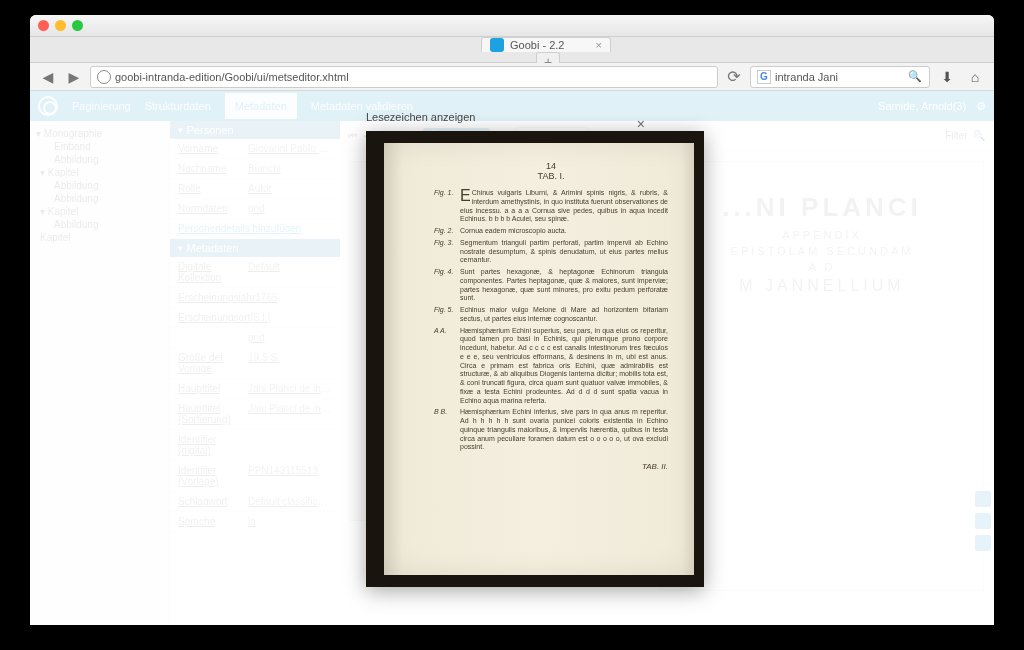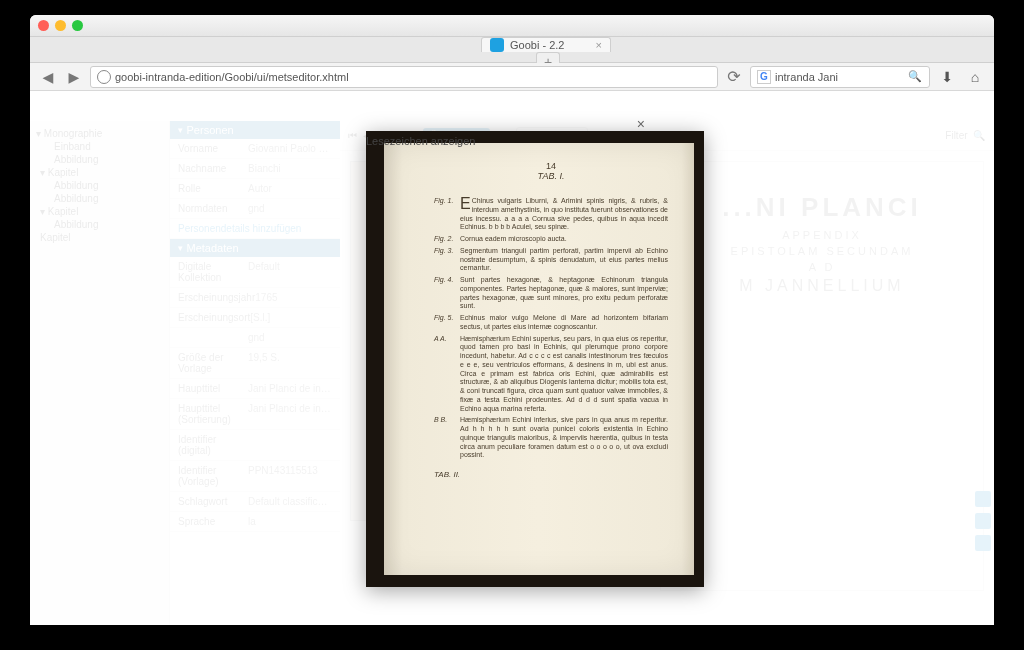--- a/index.html
+++ b/index.html
@@ -112,6 +112,17 @@
 
   <div class="app">
 
+    <div class="appbar">
+      <span class="logo"></span>
+      <span class="nav">Paginierung</span>
+      <span class="nav">Strukturdaten</span>
+      <span class="nav" style="background:#fff;color:#3aa0d0;padding:7px 10px;">Metadaten</span>
+      <span class="nav">Metadaten validieren</span>
+      <span class="right">
+        <span>Samide, Arnold(3)</span>
+        <span>⚙</span>
+      </span>
+    </div>
 
     <div class="workspace">
 

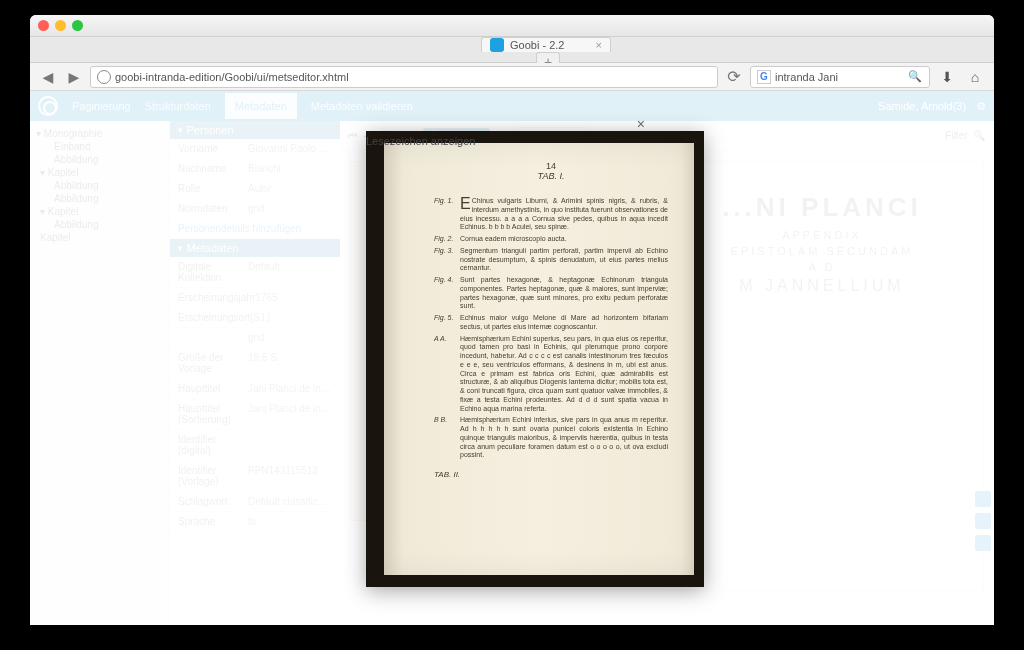--- a/index.html
+++ b/index.html
@@ -58,7 +58,7 @@
   .sticker{width:16px;height:16px;background:#5aaedb;border-radius:2px;}
 
   
-  .popup-label{position:absolute;left:336px;top:120px;font-size:11px;color:#444;z-index:22;}
+  .popup-label{position:absolute;left:336px;top:96px;font-size:11px;color:#444;z-index:22;}
   .popup-close{position:absolute;right:349px;top:104px;font-size:14px;color:#666;z-index:22;cursor:pointer;line-height:11px;}
   .modal{ position:absolute; left:336px; top:116px; width:338px; height:456px; z-index:20; background:#1a140e; box-shadow:0 4px 20px rgba(0,0,0,.35); }
   .paper{ position:absolute; left:18px; top:12px; right:10px; bottom:12px; background:linear-gradient(90deg,#ddd6c4 0%,#f0ead9 6%,#f5efdf 50%,#f0ead9 96%,#e2dac6 100%); box-shadow:inset 0 0 30px rgba(0,0,0,.08); }

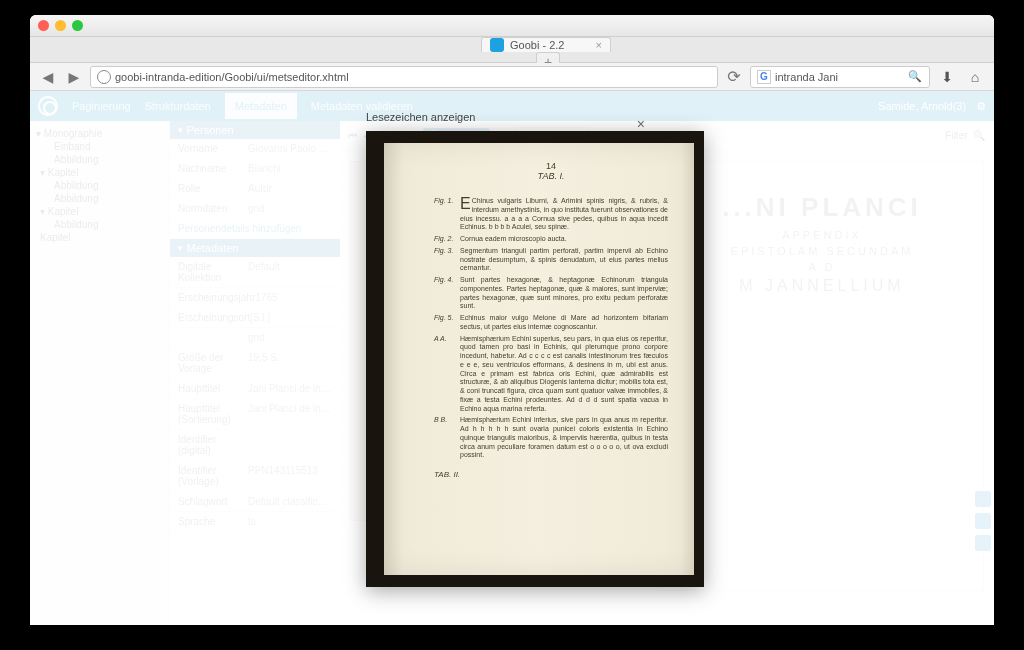--- a/index.html
+++ b/index.html
@@ -65,7 +65,7 @@
   .paper-inner{ position:absolute; inset:18px 26px 24px 50px; color:#473b2a; font-family:Georgia,"Times New Roman",serif; }
   .pgn{font-size:9px;text-align:center;margin-bottom:0;}
   .ti{font-size:14px;letter-spacing:1px;text-align:center;font-style:italic;font-variant:small-caps;margin-bottom:6px;}
-  .tab-n{font-size:9px;text-align:center;font-style:italic;margin-bottom:16px;}
+  .tab-n{font-size:9px;text-align:center;margin-bottom:8px;}
   .entry{display:flex;font-size:7px;line-height:1.25;margin-bottom:3px;text-align:justify;}
   .fk{flex:0 0 26px;font-style:italic;}
   .bd{flex:1;}

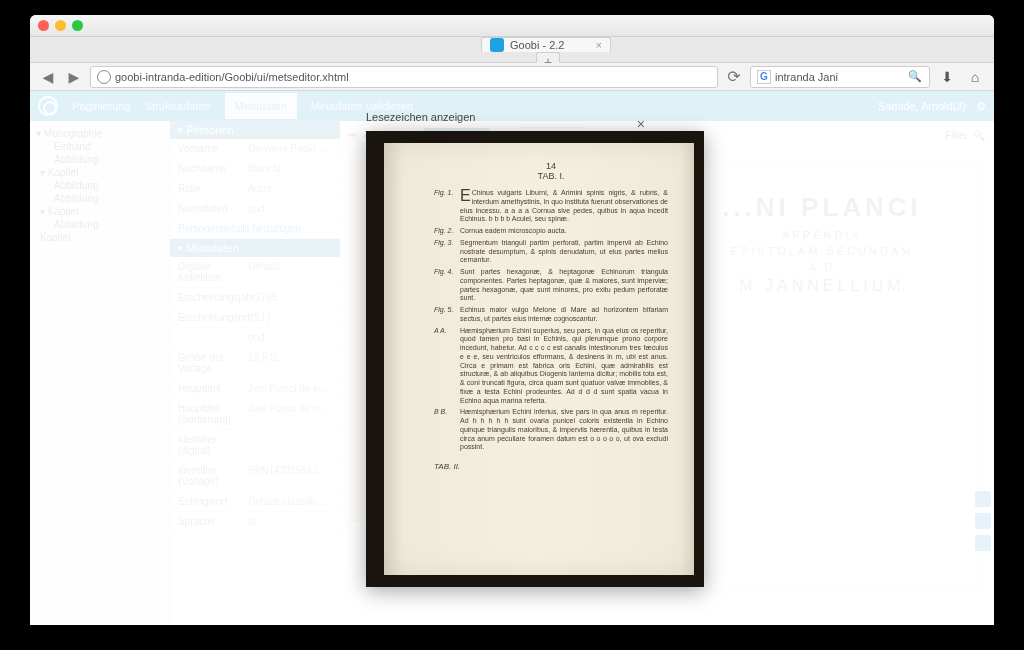--- a/index.html
+++ b/index.html
@@ -43,7 +43,7 @@
   .midpane{ width:170px; background:#fff; font-size:10px; color:#888;}
   .panel-h{background:#6aa7c7;color:#fff;padding:3px 8px;font-size:11px;display:flex;align-items:center;gap:4px;}
   .panel-h .chev{font-size:9px;}
-  .frow{display:flex;padding:4px 8px;border-bottom:1px solid #f0f0f0;}
+  .frow{display:flex;padding:4px 8px;border-bottom:1px solid #f0f0f0;text-decoration:underline;}
   .frow .l{flex:0 0 70px;color:#999;} .frow .v{color:#aaa;overflow:hidden;text-overflow:ellipsis;white-space:nowrap;}
 
   .rightpane{ flex:1; background:#fafafa; display:flex; flex-direction:column;}

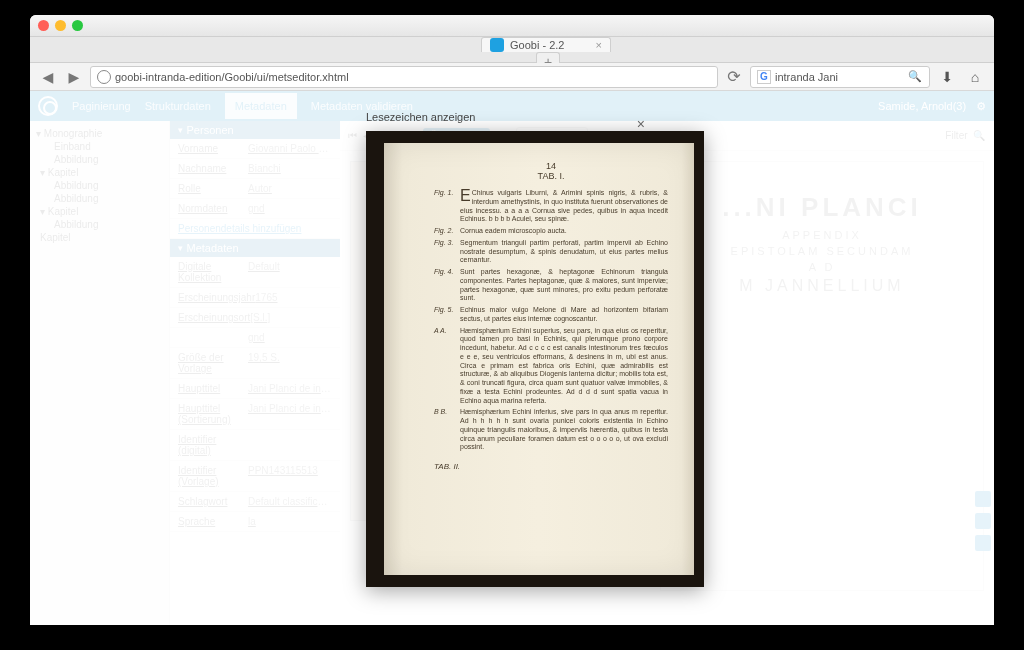--- a/index.html
+++ b/index.html
@@ -70,7 +70,7 @@
   .fk{flex:0 0 26px;font-style:italic;}
   .bd{flex:1;}
   .dropcap{float:left;font-size:16px;line-height:14px;padding-right:1px;}
-  .foot{font-size:8px;font-style:italic;text-align:left;margin-top:10px;}
+  .foot{font-size:8px;font-style:italic;text-align:right;margin-top:10px;}
 
 </style>
 </head>

